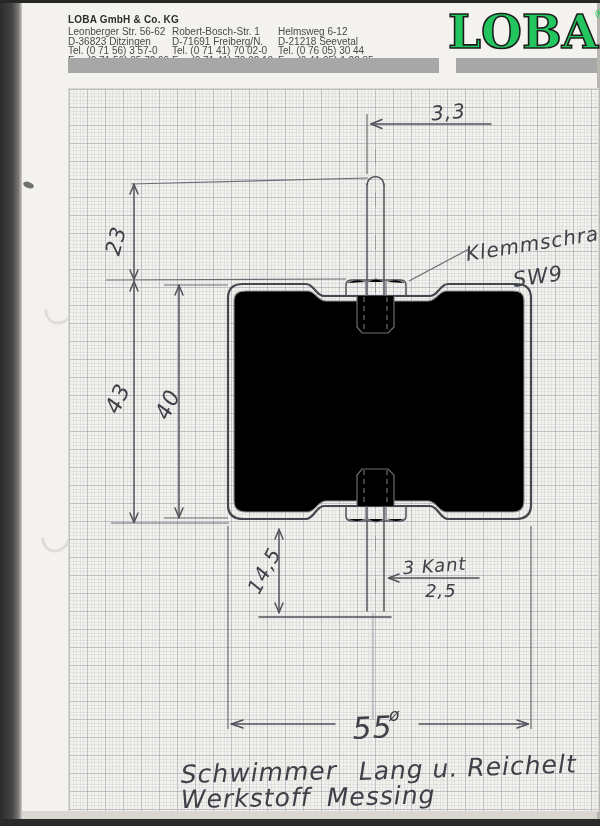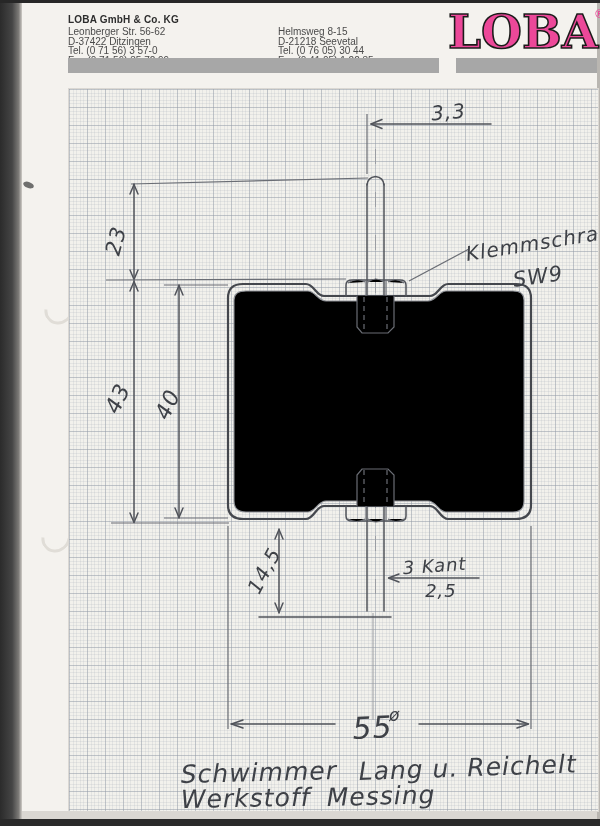--- a/index.html
+++ b/index.html
@@ -71,6 +71,12 @@
     <div>Tel. (0 71 56) 3 57-0</div>
     <div>Fax (0 71 56) 35 72 99</div>
   </div>
+  <div class="co-lines" style="left:172px;top:27px;">
+    <div>Robert-Bosch-Str. 1</div>
+    <div>D-71691 Freiberg/N.</div>
+    <div>Tel. (0 71 41) 70 02-0</div>
+    <div>Fax (0 71 41) 70 02 10</div>
+  </div>
   <div class="co-lines" style="left:278px;top:27px;">
     <div>Helmsweg 8-15</div>
     <div>D-21218 Seevetal</div>

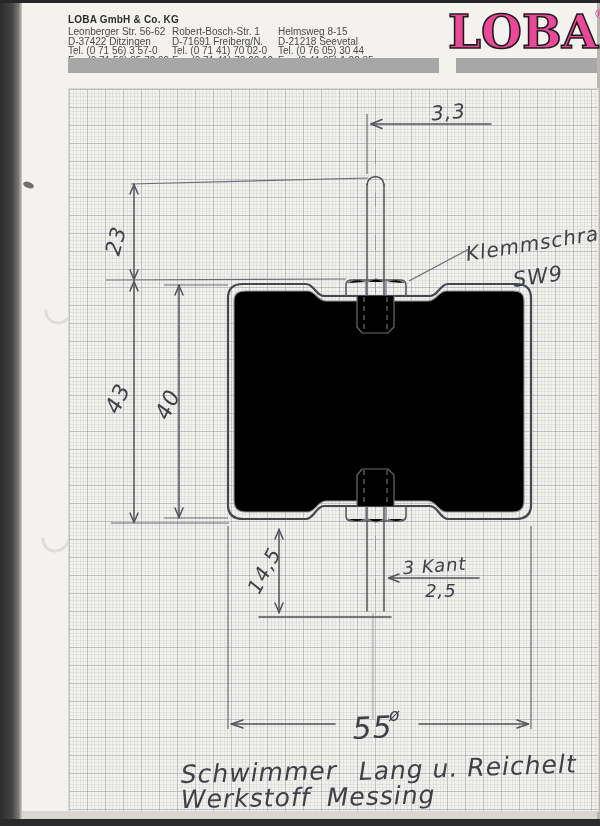--- a/index.html
+++ b/index.html
@@ -78,7 +78,7 @@
     <div>Fax (0 71 41) 70 02 10</div>
   </div>
   <div class="co-lines" style="left:278px;top:27px;">
-    <div>Helmsweg 8-15</div>
+    <div>Helmsweg 6-12</div>
     <div>D-21218 Seevetal</div>
     <div>Tel. (0 76 05) 30 44</div>
     <div>Fax (0 41 05) 1 22 35</div>

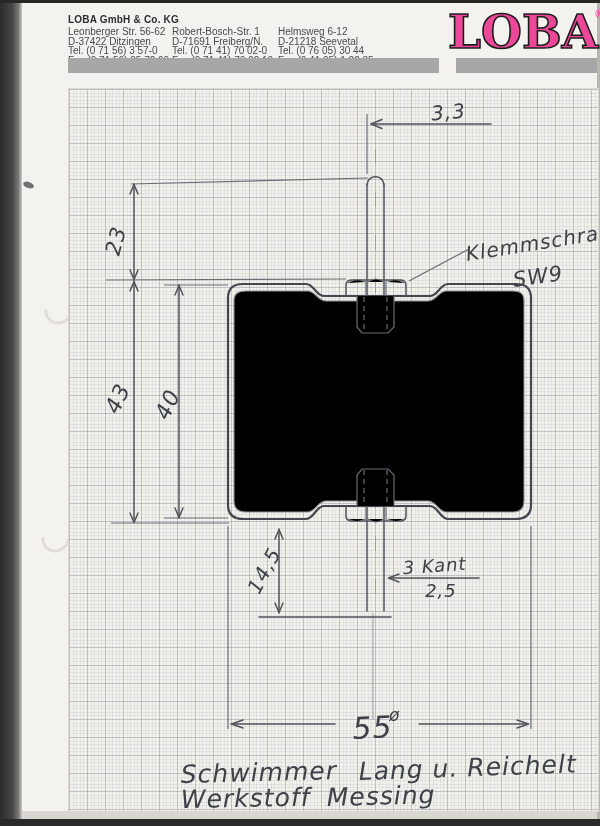--- a/index.html
+++ b/index.html
@@ -67,7 +67,7 @@
 
   <div class="co-lines" style="left:68px;top:27px;">
     <div>Leonberger Str. 56-62</div>
-    <div>D-37422 Ditzingen</div>
+    <div>D-36823 Ditzingen</div>
     <div>Tel. (0 71 56) 3 57-0</div>
     <div>Fax (0 71 56) 35 72 99</div>
   </div>

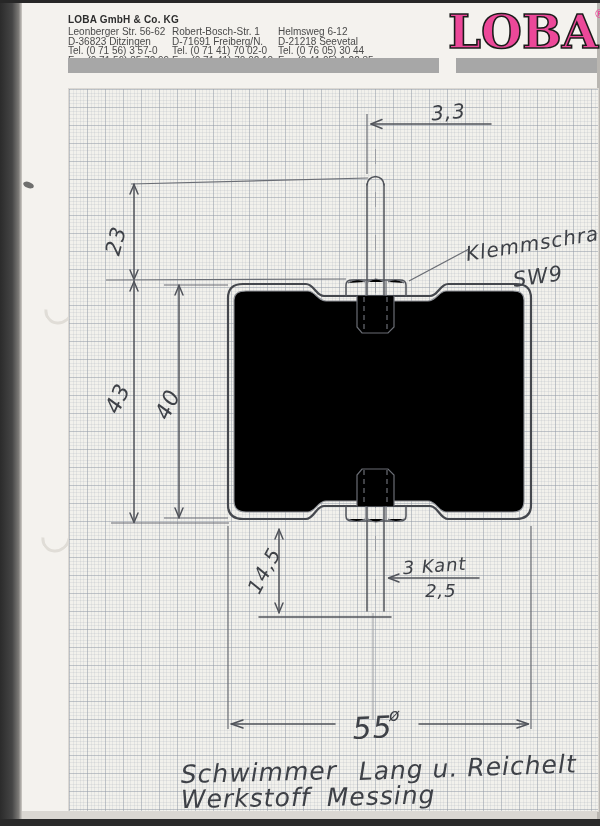--- a/index.html
+++ b/index.html
@@ -16,7 +16,7 @@
   
   .co-title{position:absolute;font-size:10px;font-weight:bold;color:#2d2d2d;white-space:nowrap;letter-spacing:.2px;}
   .co-lines{position:absolute;font-size:10px;color:#4a4a4a;line-height:9.6px;white-space:nowrap;}
-  .logo{position:absolute;left:448px;top:8px;width:150px;height:52px;color:#ec4899;}
+  .logo{position:absolute;left:448px;top:8px;width:150px;height:52px;color:#22c55e;}
   .logo-text{font-family:"DejaVu Serif",serif;font-weight:bold;font-size:47px;line-height:47px;
         letter-spacing:0px;transform:scaleY(.95);-webkit-text-stroke:1.6px #1b1b1a;}
   .logo-reg{position:absolute;right:-6px;top:-1px;font-size:12px;font-weight:bold;-webkit-text-stroke:0;}

